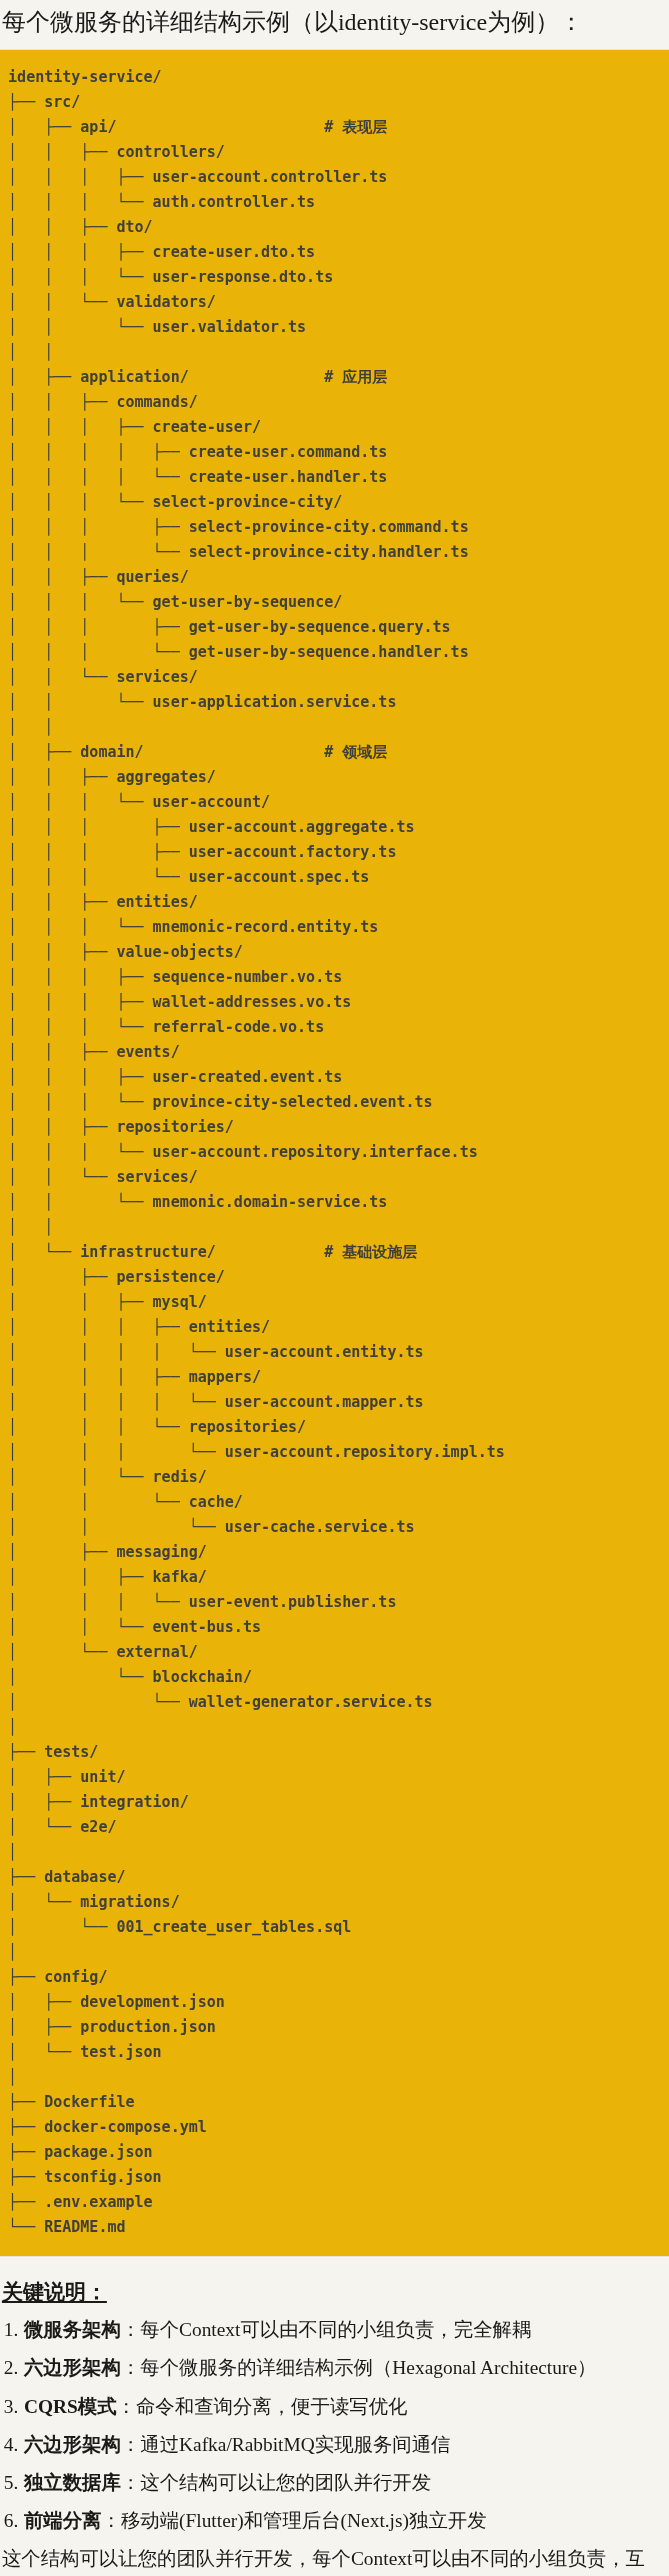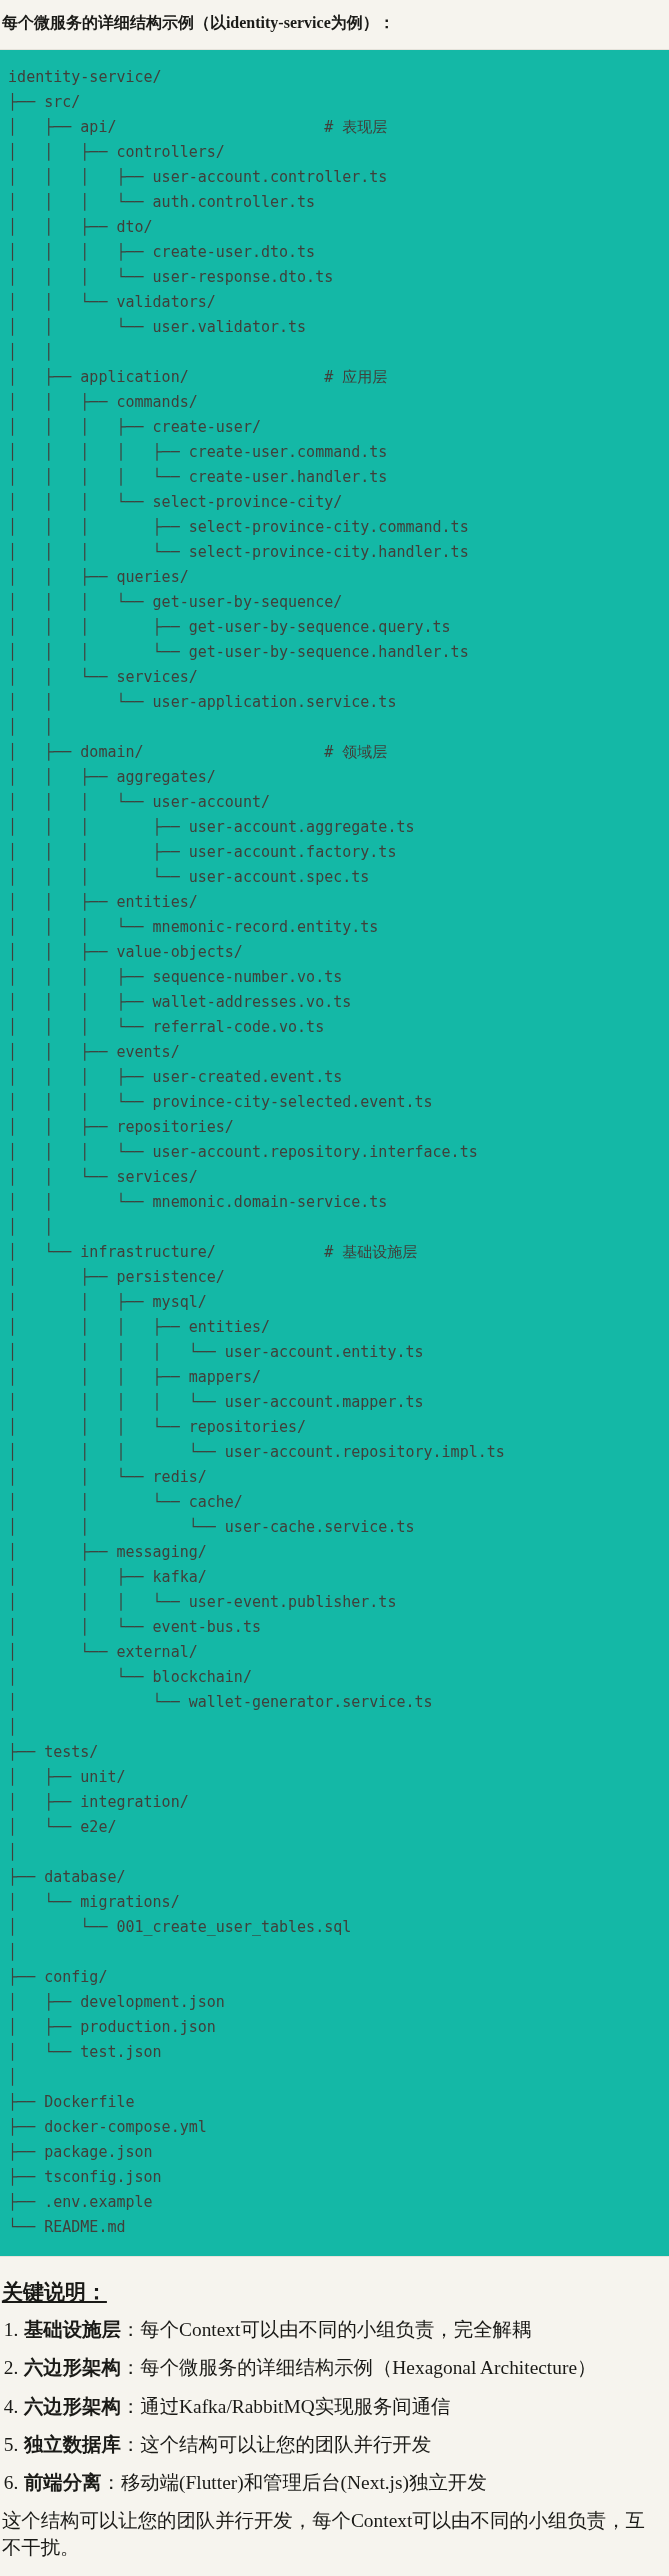--- a/index.html
+++ b/index.html
@@ -12,9 +12,9 @@
   }
   .doc { width:669px; }
   .title {
-    font-size:16px;
+    font-size:24px;
     line-height:33px;
-    font-weight:700;
+    font-weight:400;
     margin:6.3px 0 0 1.9px;
   }
   .codeblock {

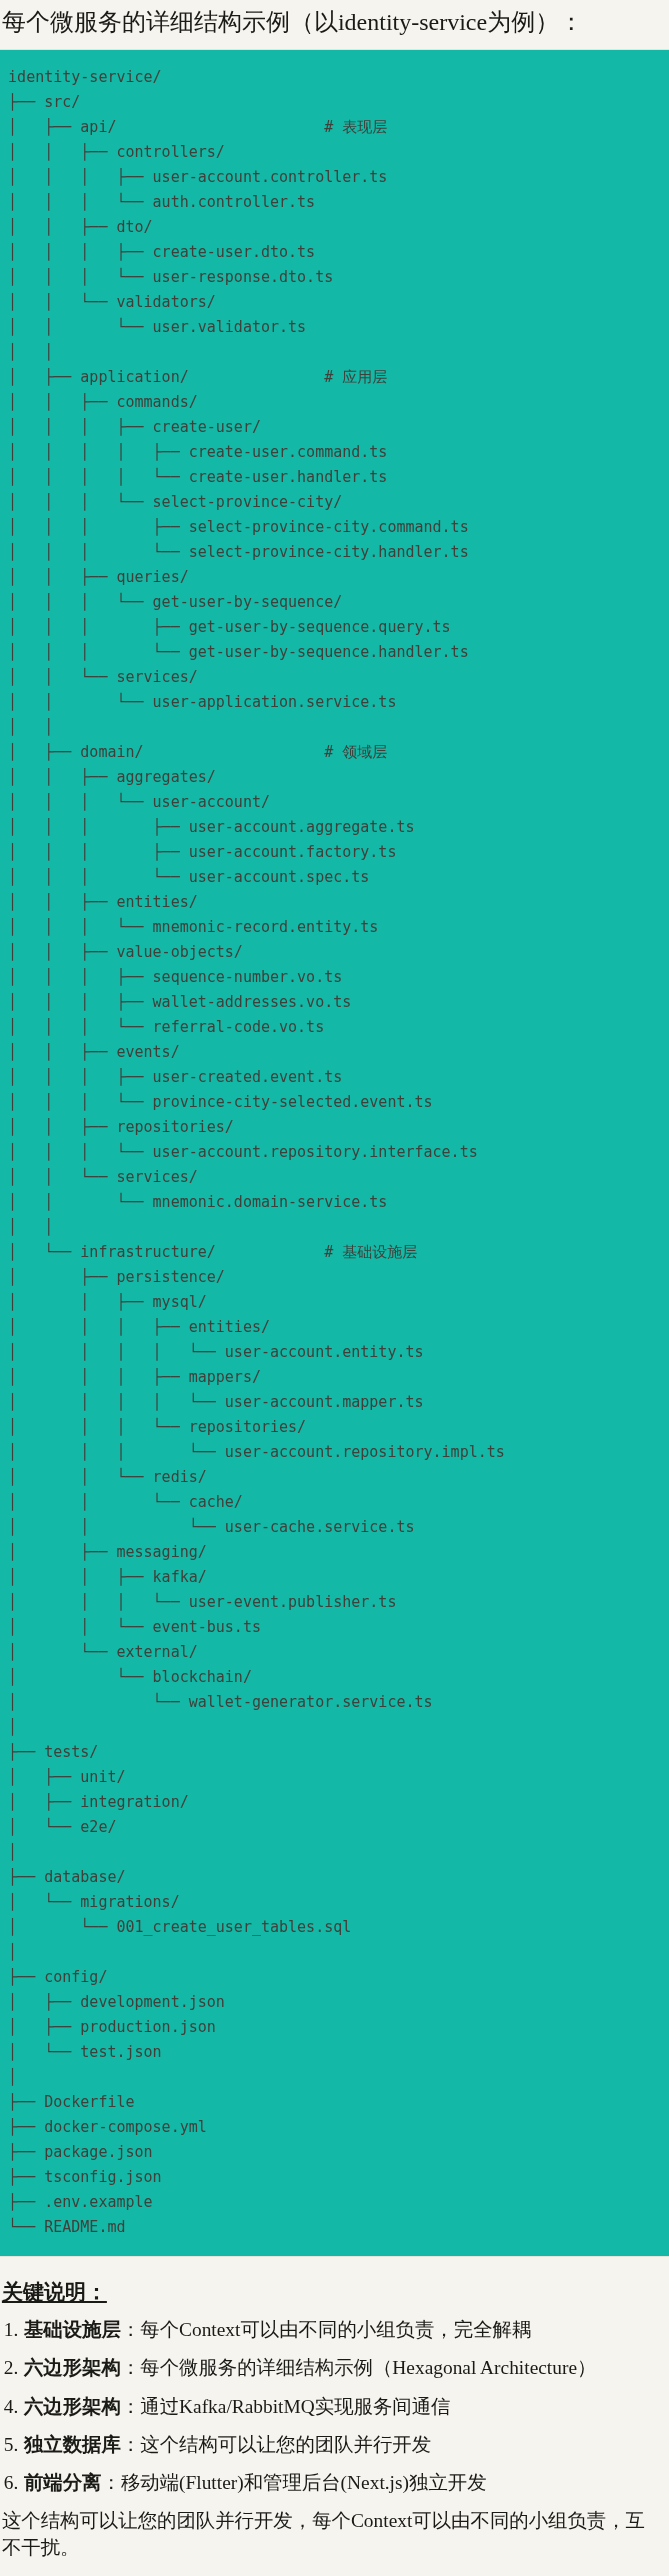--- a/index.html
+++ b/index.html
@@ -19,9 +19,10 @@
   }
   .codeblock {
     margin-top:9.4px;
-    background:#14b8a6;
+    background:#eab308;
     border-top:0.6px solid #e6e3db;
     border-bottom:0.6px solid #e6e3db;
+    font-weight:bold;
   }
   .codeblock pre {
     margin:0;

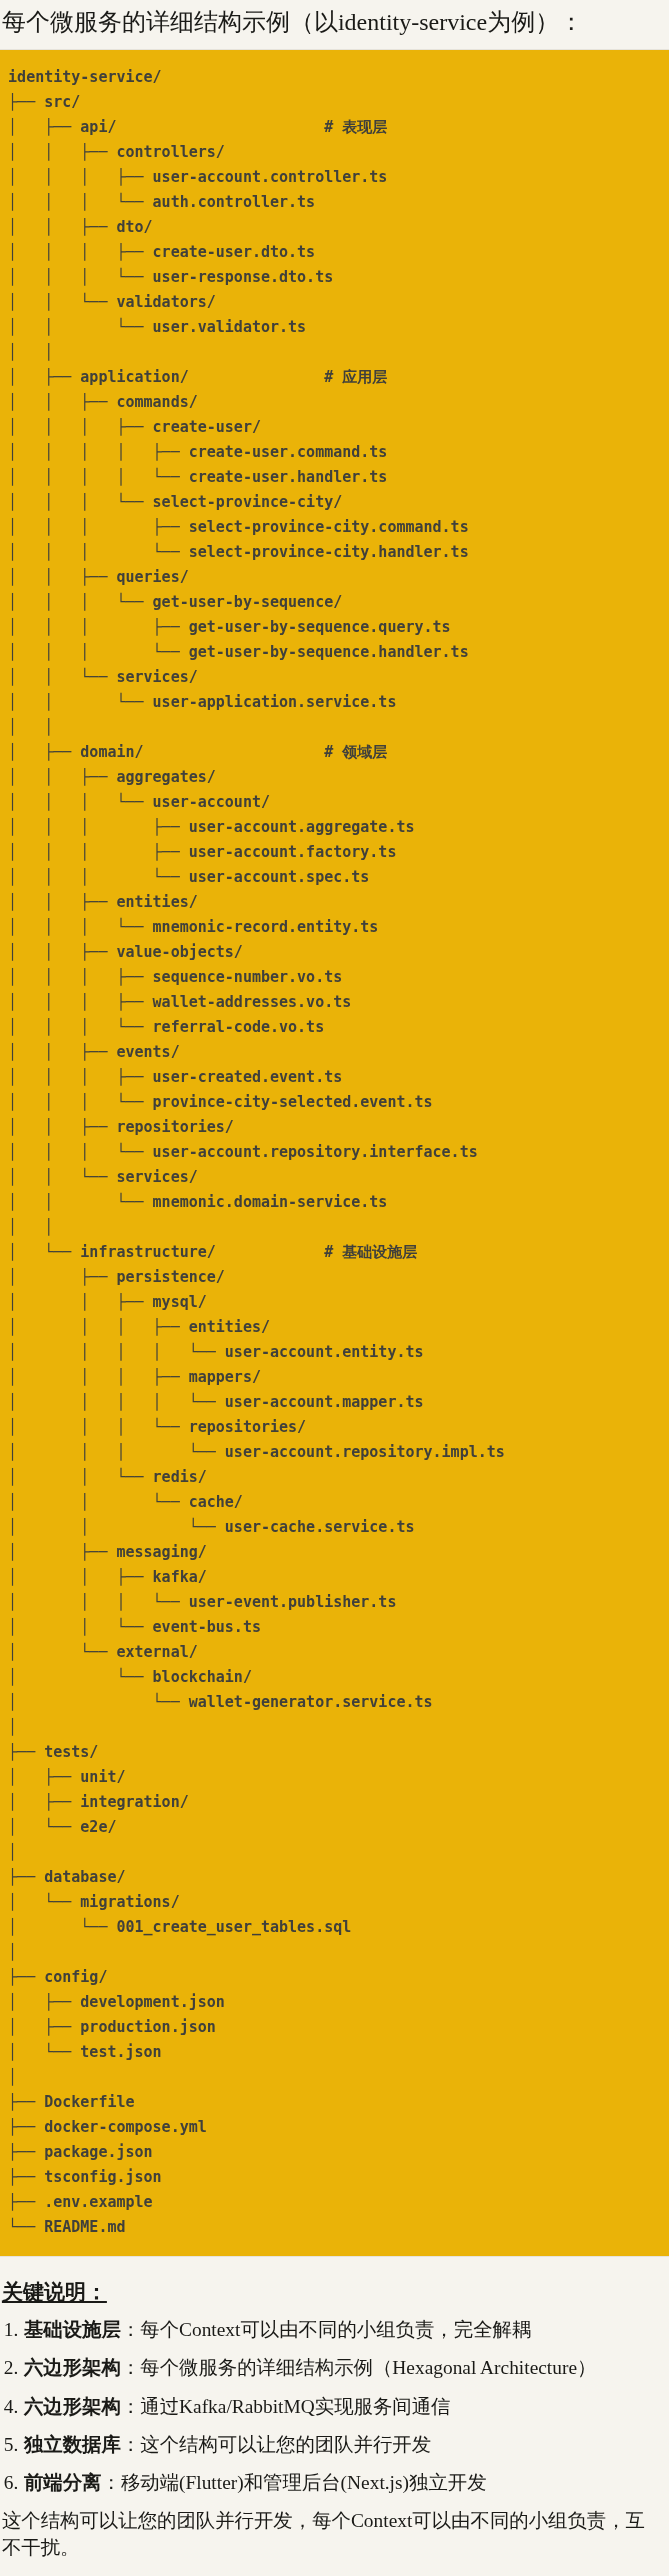--- a/index.html
+++ b/index.html
@@ -165,7 +165,7 @@
     <h2>关键说明：</h2>
 
     <ol>
-      <li><span class="num">1.</span><b>基础设施层</b><span>：每个Context可以由不同的小组负责，完全解耦</span></li>
+      <li><span class="num">1.</span><b>微服务架构</b><span>：每个Context可以由不同的小组负责，完全解耦</span></li>
       <li><span class="num">2.</span><b>六边形架构</b><span>：每个微服务的详细结构示例（Hexagonal Architecture）</span></li>
       <li><span class="num">4.</span><b>六边形架构</b><span>：通过Kafka/RabbitMQ实现服务间通信</span></li>
       <li><span class="num">5.</span><b>独立数据库</b><span>：这个结构可以让您的团队并行开发</span></li>

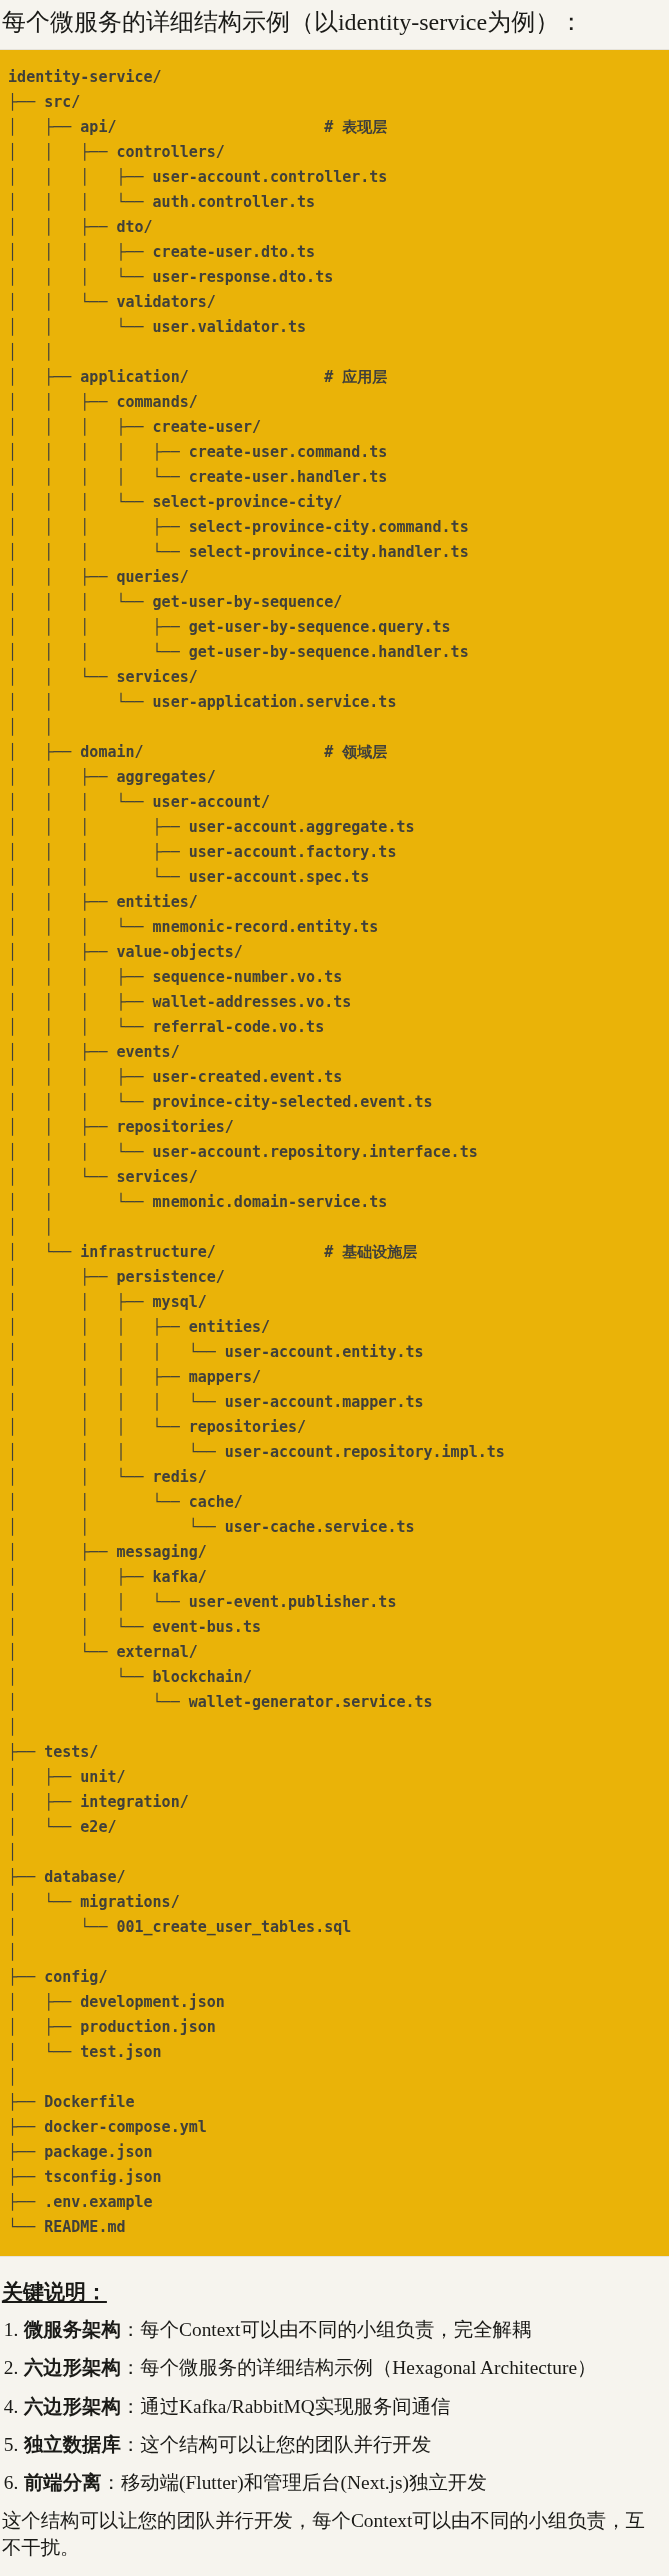--- a/index.html
+++ b/index.html
@@ -167,6 +167,7 @@
     <ol>
       <li><span class="num">1.</span><b>微服务架构</b><span>：每个Context可以由不同的小组负责，完全解耦</span></li>
       <li><span class="num">2.</span><b>六边形架构</b><span>：每个微服务的详细结构示例（Hexagonal Architecture）</span></li>
+      <li><span class="num">3.</span><b>CQRS模式</b><span>：命令和查询分离，便于读写优化</span></li>
       <li><span class="num">4.</span><b>六边形架构</b><span>：通过Kafka/RabbitMQ实现服务间通信</span></li>
       <li><span class="num">5.</span><b>独立数据库</b><span>：这个结构可以让您的团队并行开发</span></li>
       <li><span class="num">6.</span><b>前端分离</b><span>：移动端(Flutter)和管理后台(Next.js)独立开发</span></li>

